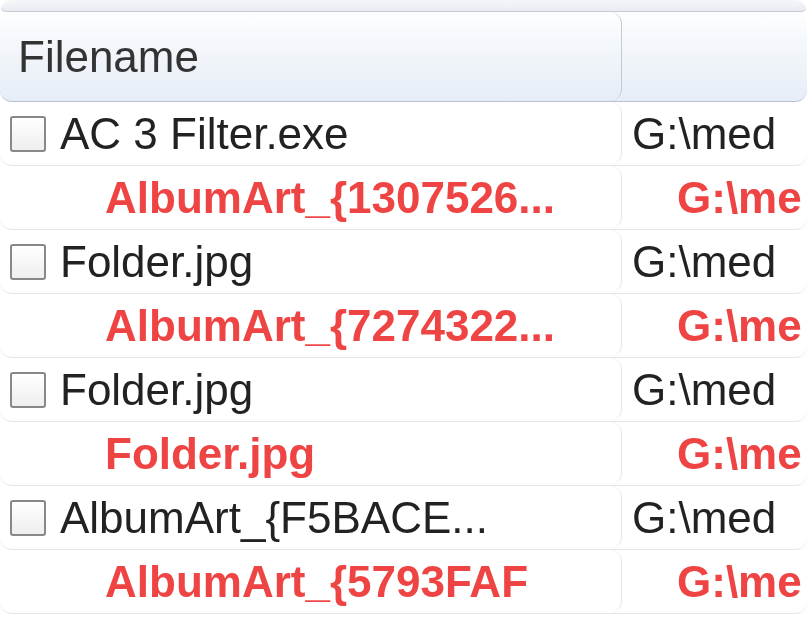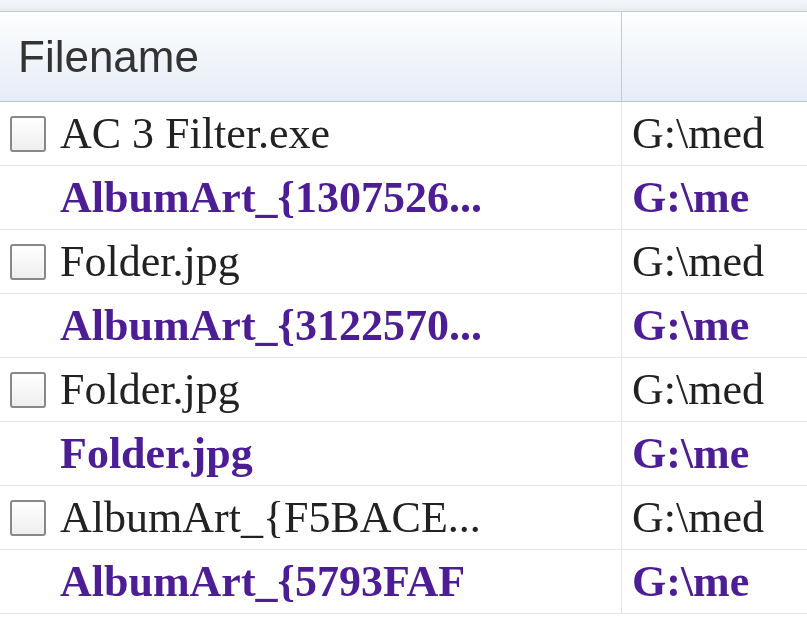--- a/index.html
+++ b/index.html
@@ -2,7 +2,7 @@
 <html><head>
   <meta charset="utf-8">
   <style>
-    * { box-sizing: border-box; margin: 0; padding: 0; }
+    * { box-sizing: border-box; margin: 0; padding: 0; border-radius: 12px; }
     body {
       font-family: "Segoe UI", Tahoma, Arial, sans-serif;
       background: #fff;

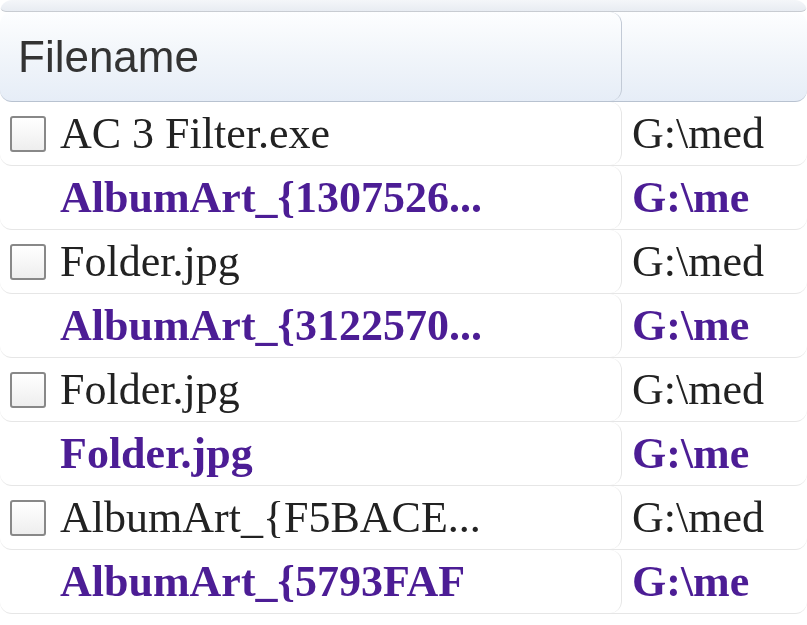--- a/index.html
+++ b/index.html
@@ -38,7 +38,6 @@
       height: 64px;
       align-items: center;
       border-bottom: 1px solid #e6e6e6;
-      font-family: Liberation Serif, serif;
     }
     .cell {
       display: flex;

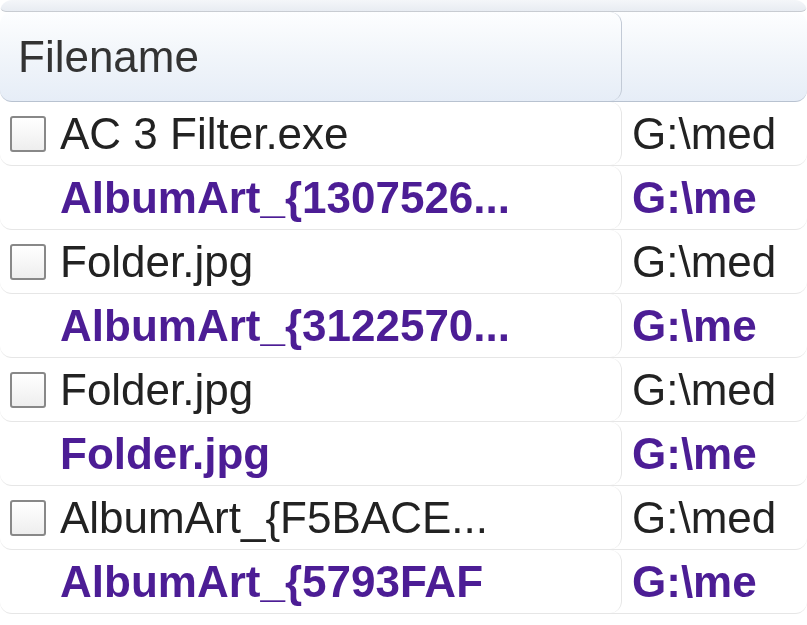--- a/index.html
+++ b/index.html
@@ -66,8 +66,9 @@
     }
     .row.selected .filetext,
     .row.selected .foldertext {
-      color: #4c1d95;
+      color: #ef4444;
       font-weight: 700;
+      margin-left: 45px;
     }
     .foldertext { color: #222; }
     .row.plain .filetext { font-weight: 400; }

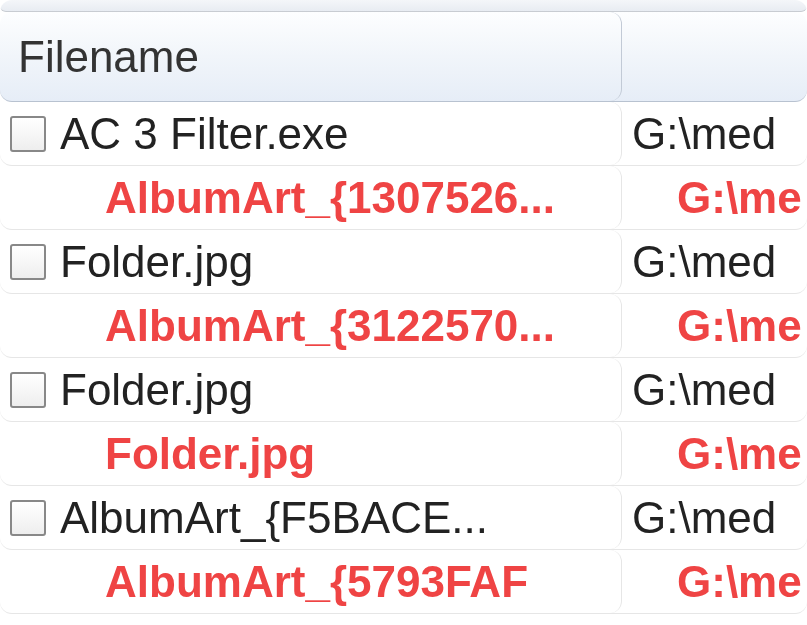--- a/index.html
+++ b/index.html
@@ -120,7 +120,7 @@
       <div class="row selected hide-checkbox">
         <div class="cell col-filename">
           <div class="checkbox-slot"></div>
-          <span class="filetext">AlbumArt_{3122570...</span>
+          <span class="filetext">AlbumArt_{7274322...</span>
         </div>
         <div class="cell col-folder">
           <span class="foldertext">G:\me</span>

